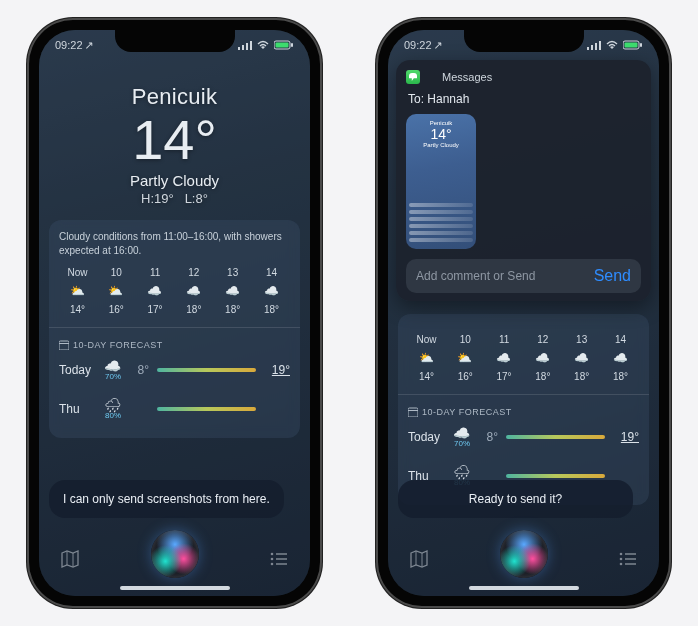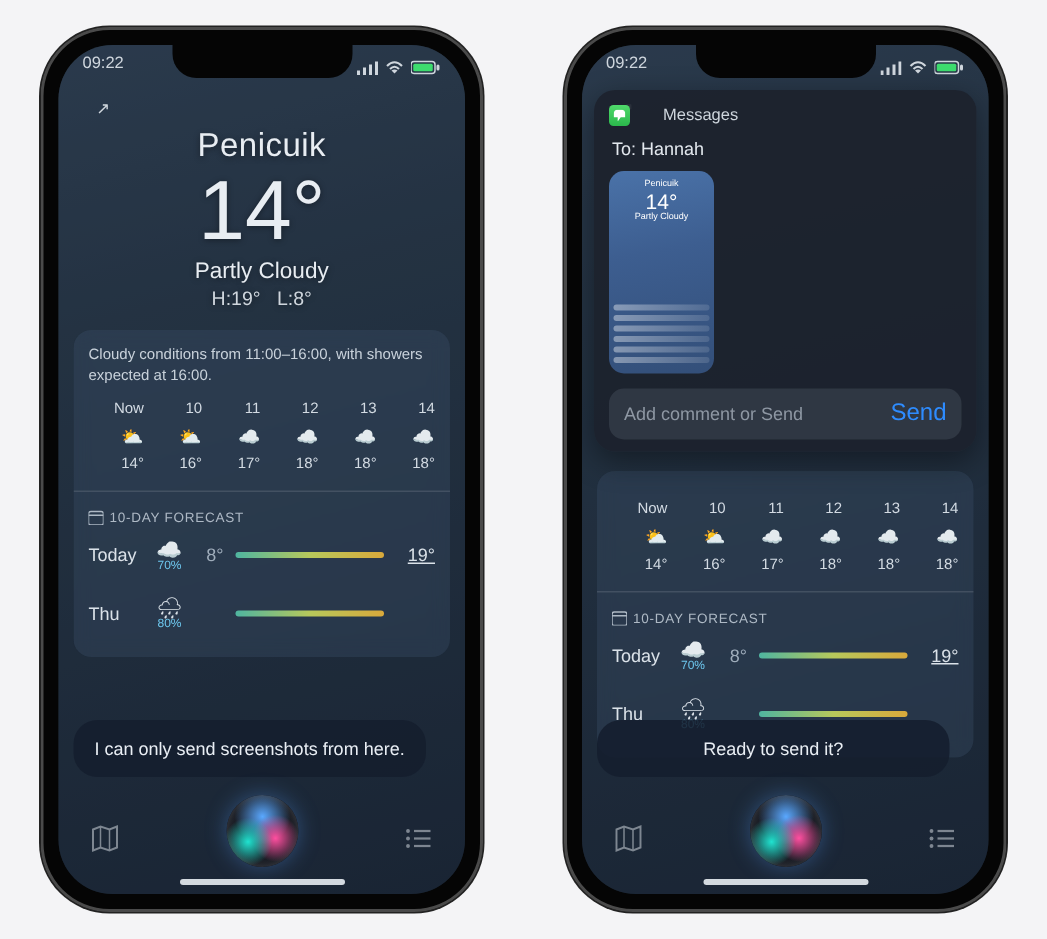--- a/index.html
+++ b/index.html
@@ -38,7 +38,7 @@
     position: relative; z-index: 5;
   }
   .status-right { display: flex; gap: 4px; align-items: center; }
-  .status-left { display: flex; gap: 18px; align-items: center; flex-direction: column; }
+  .status-left { display: flex; gap: 2px; align-items: center; }
   .dim-veil { position:absolute; inset:0; background:rgba(10,15,25,0.35); }
   .weather-top { text-align:center; padding-top:30px; color:#e8edf2;
     text-shadow:0 1px 4px rgba(0,0,0,.4); position:relative; z-index:2;}

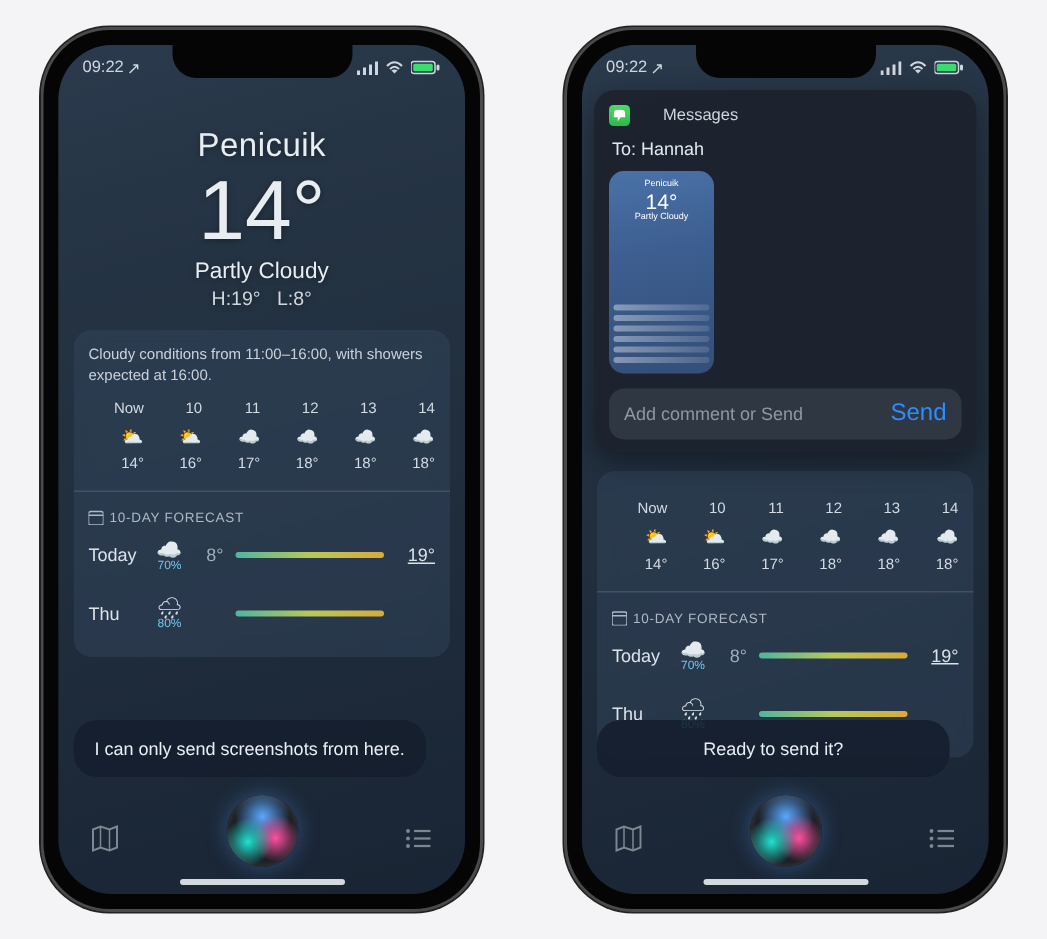--- a/index.html
+++ b/index.html
@@ -56,7 +56,7 @@
   }
   .card .summary { font-size:10px; color:#c9d2db; line-height:1.35; }
   .hourly { display:flex; justify-content:space-between; margin-top:10px; }
-  .hour { width:16%; text-align:right; font-size:10px; color:#d3dbe3;}
+  .hour { width:16%; text-align:center; font-size:10px; color:#d3dbe3;}
   .hour .t { margin-bottom:6px;}
   .hour .ic { font-size:12px; margin:4px 0;}
   .hour .deg { margin-top:6px;}

